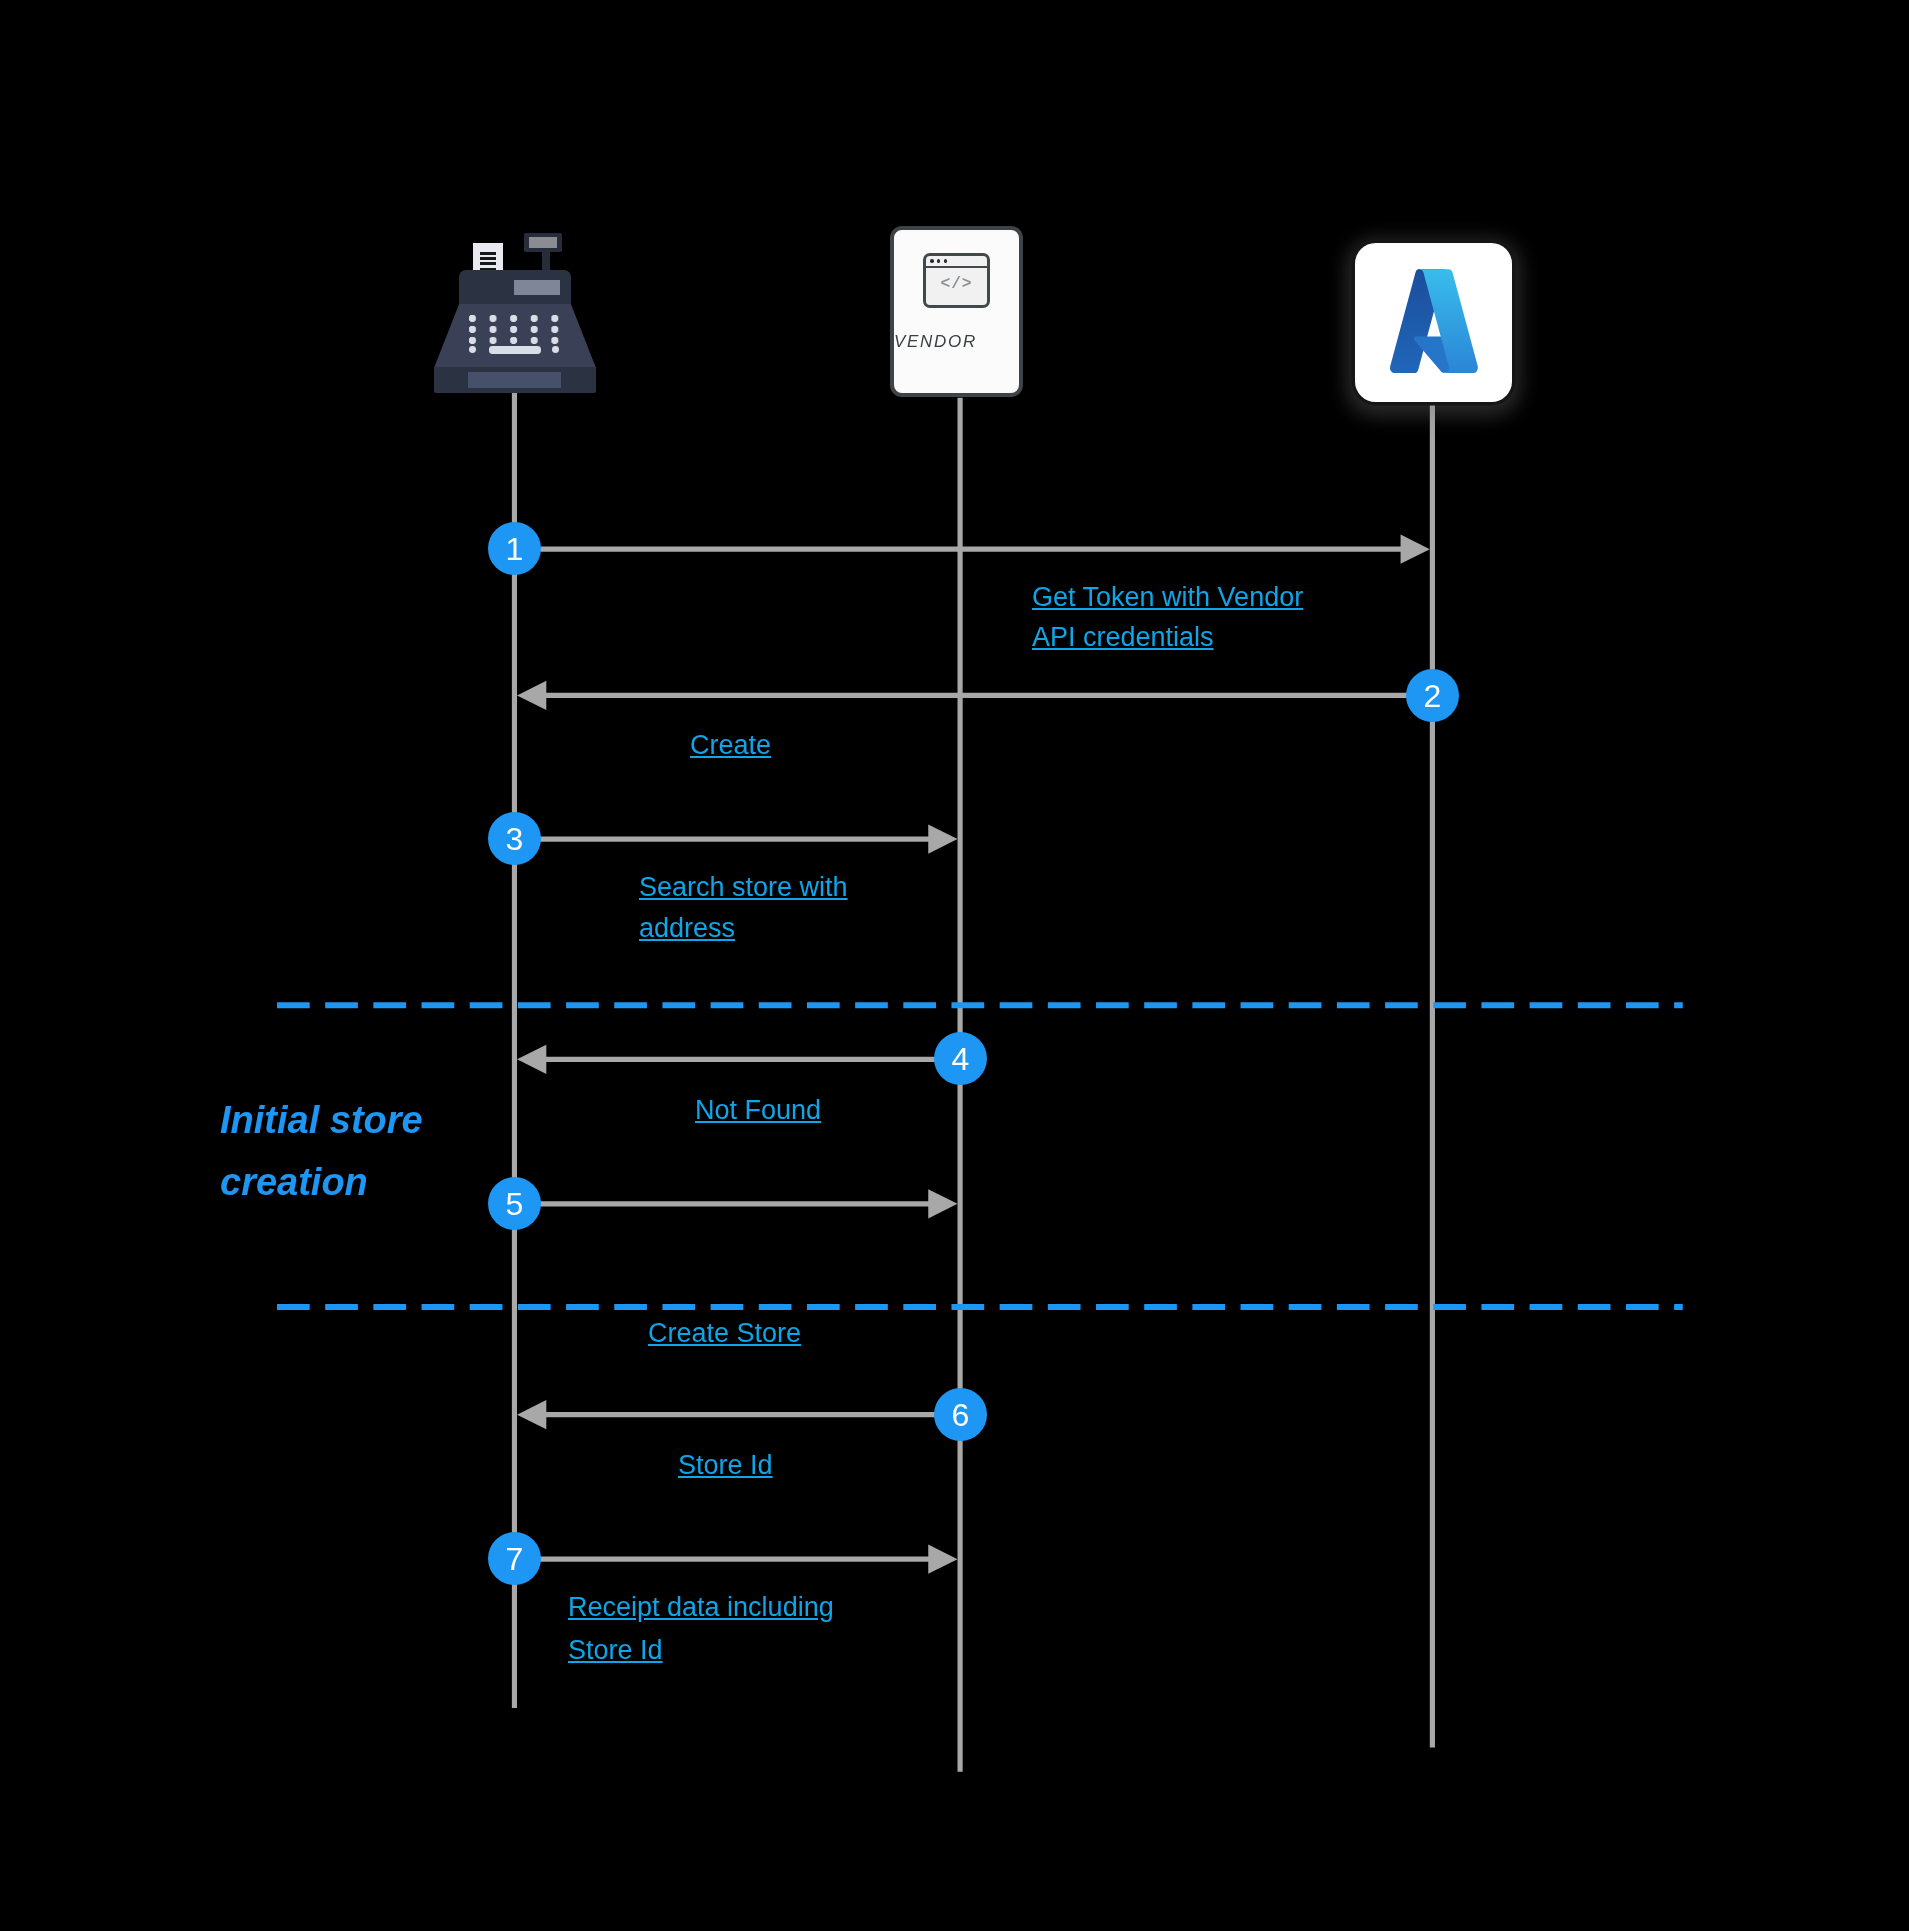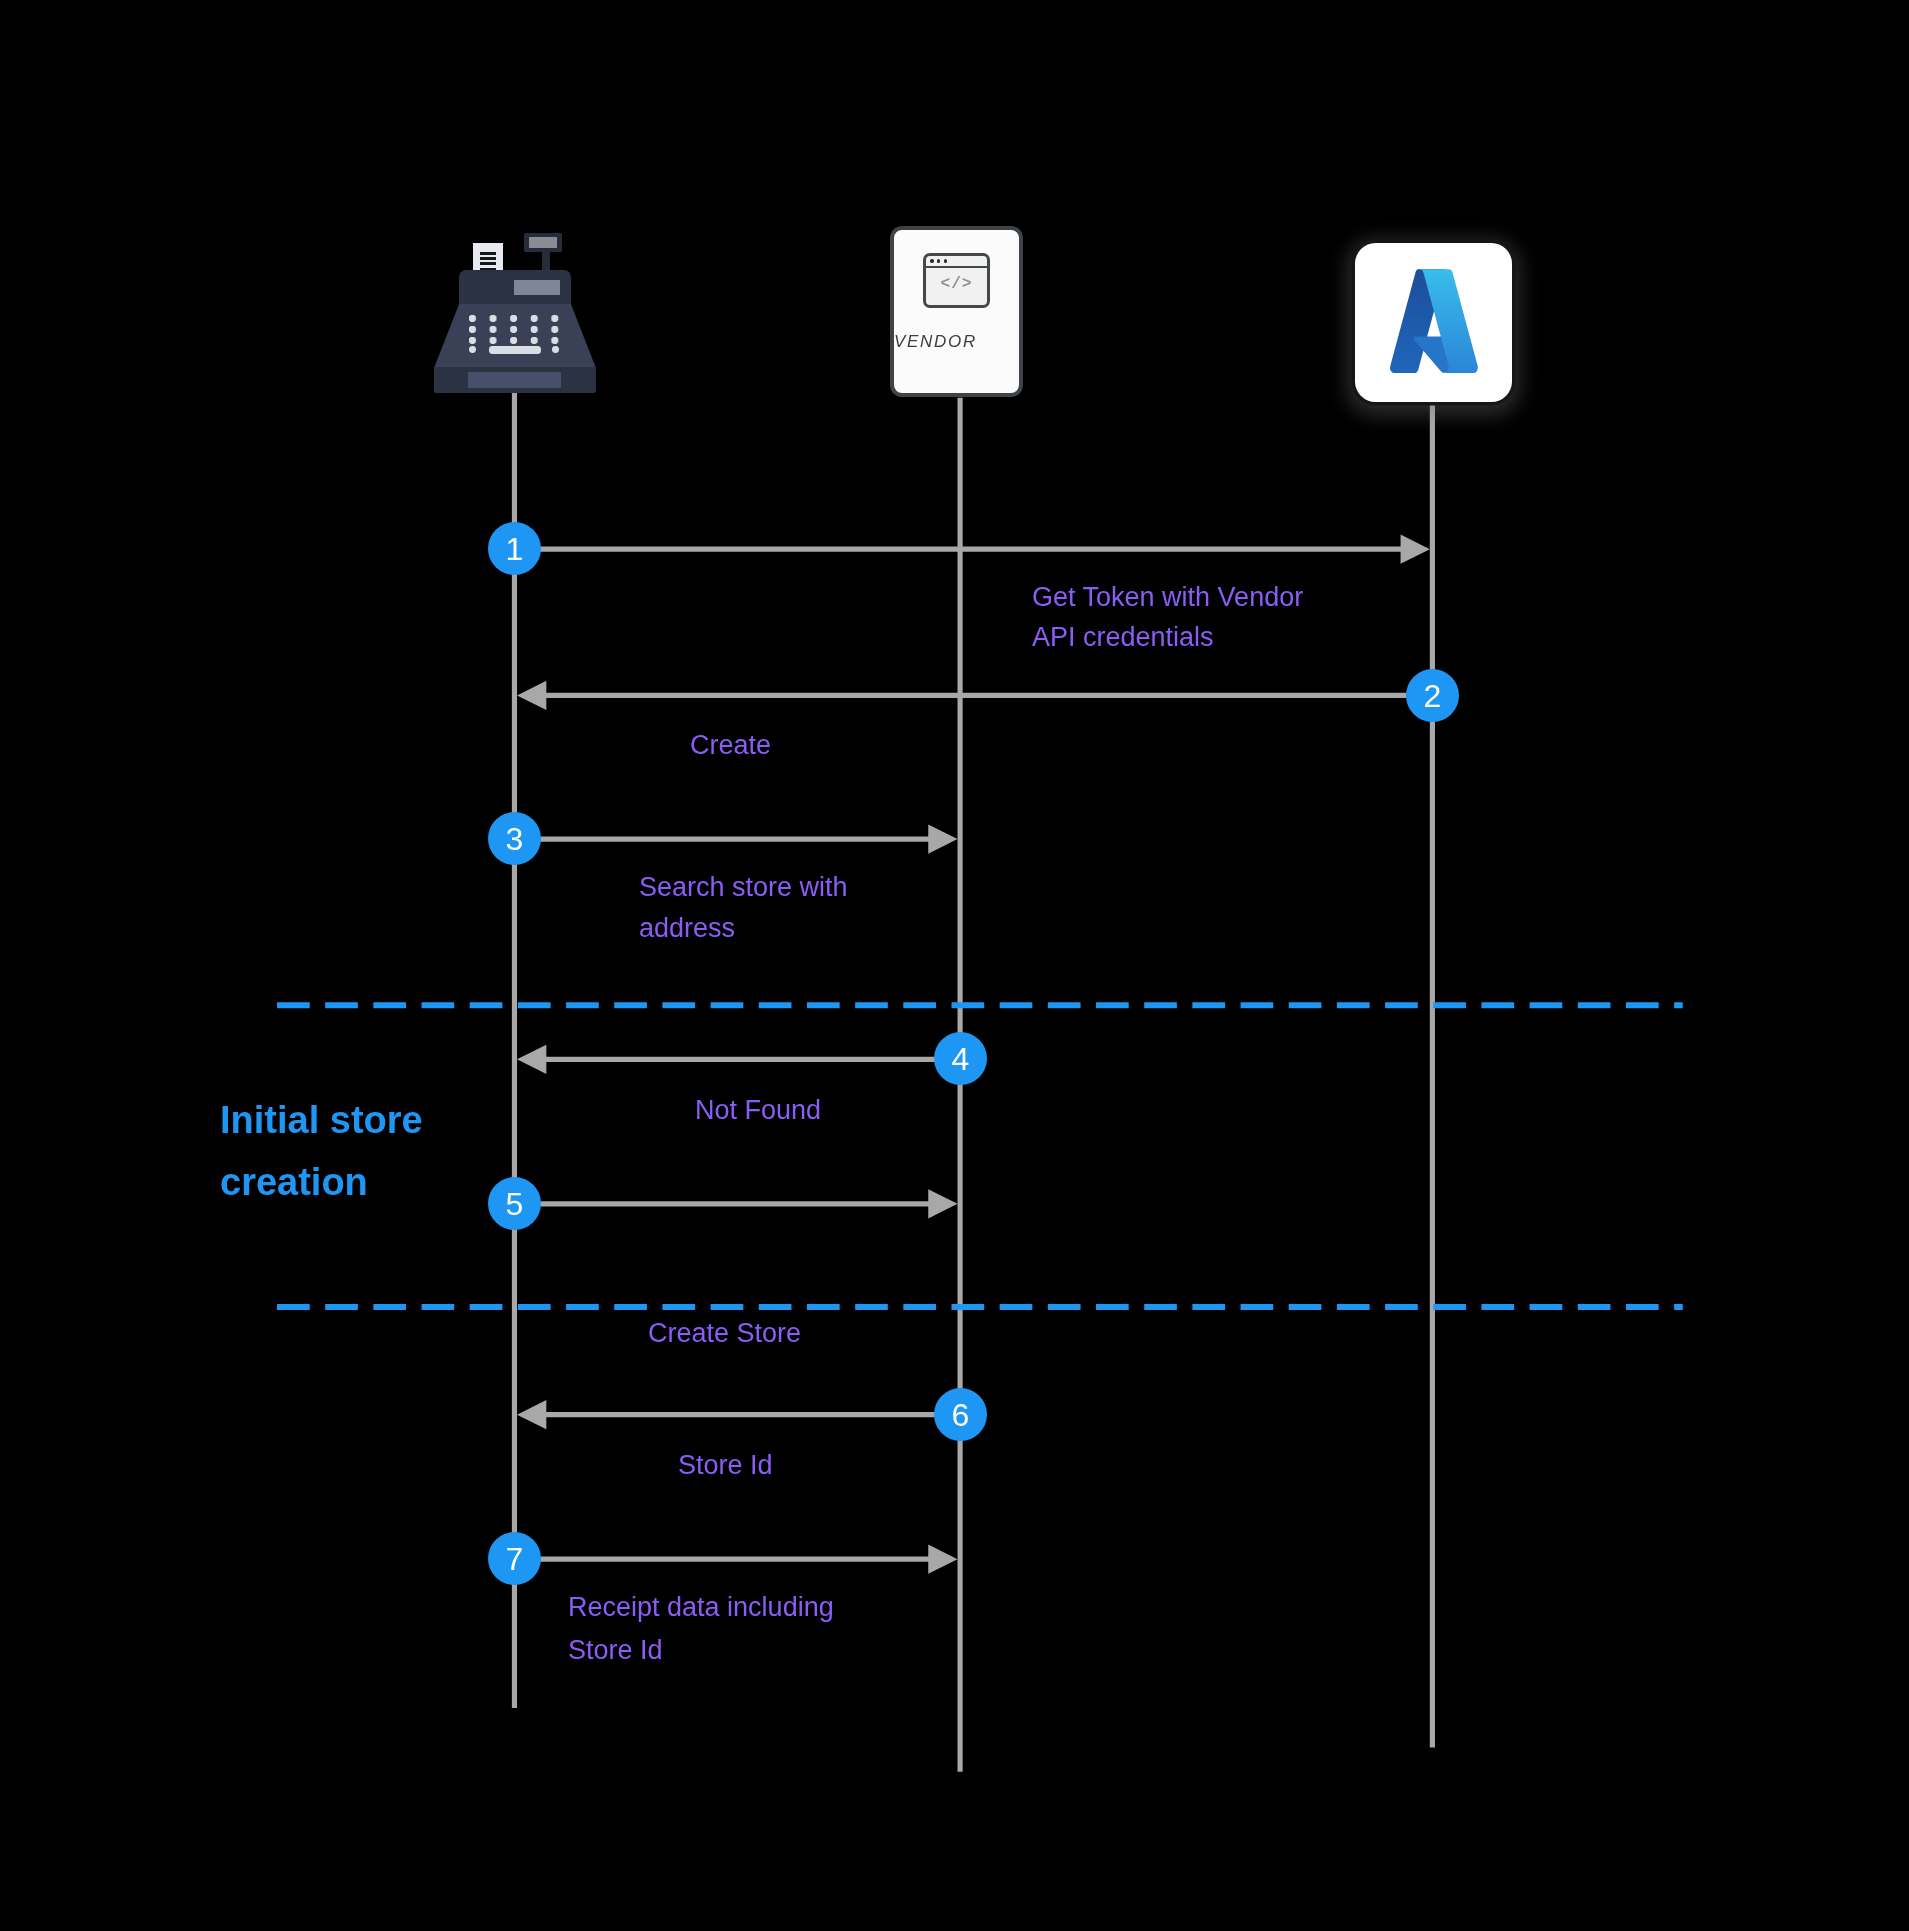--- a/index.html
+++ b/index.html
@@ -25,8 +25,8 @@
 
   
   .msg-label {
-    position:absolute; color:#8b5cf6; font-size:27px; line-height:41px;
-    white-space:nowrap; font-weight:400;
+    position:absolute; color:#0ea5e9; font-size:27px; line-height:41px;
+    white-space:nowrap; font-weight:400;text-decoration:underline;
   }
   .single { line-height:27px; }
   .ml1 { left:1032px; top:577px; line-height:40px; }

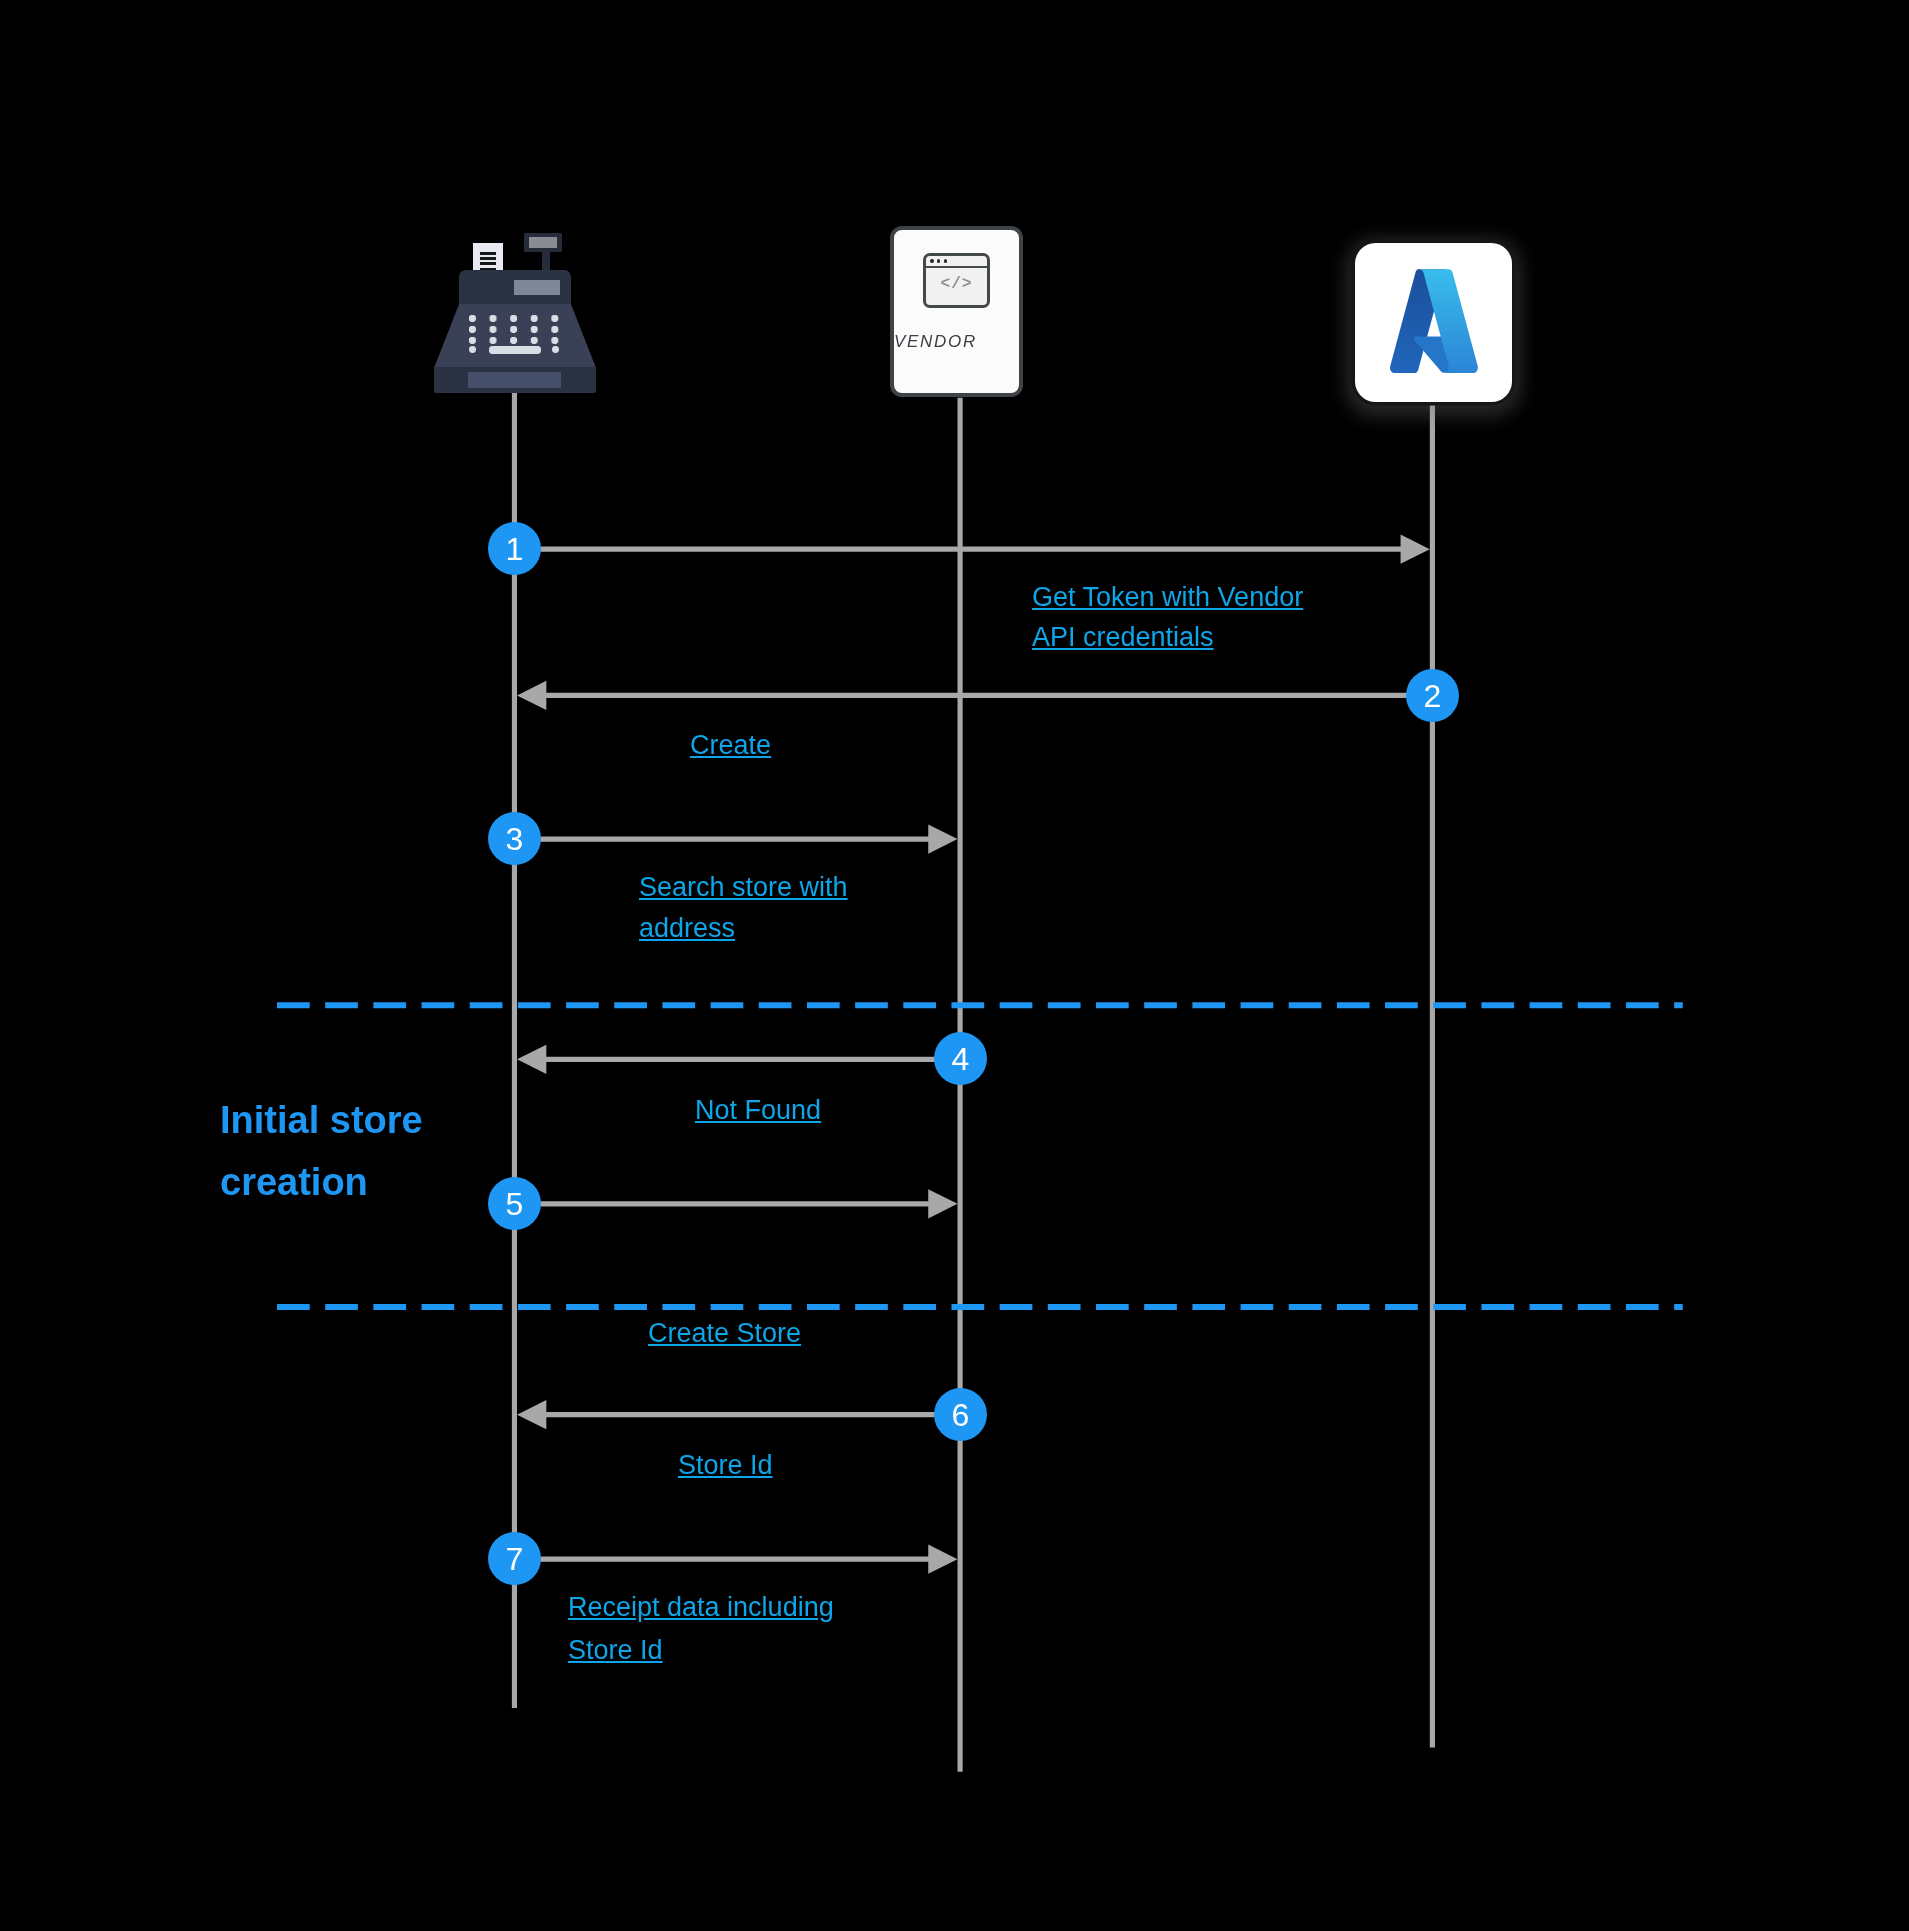--- a/index.html
+++ b/index.html
@@ -39,7 +39,7 @@
 
   .section-label {
     position:absolute; left:220px; top:1089px; color:#1e96f3;
-    font-size:38px; line-height:62px; font-weight:600;
+    font-size:38px; line-height:62px; font-weight:600;font-style:italic;
   }
 
   

